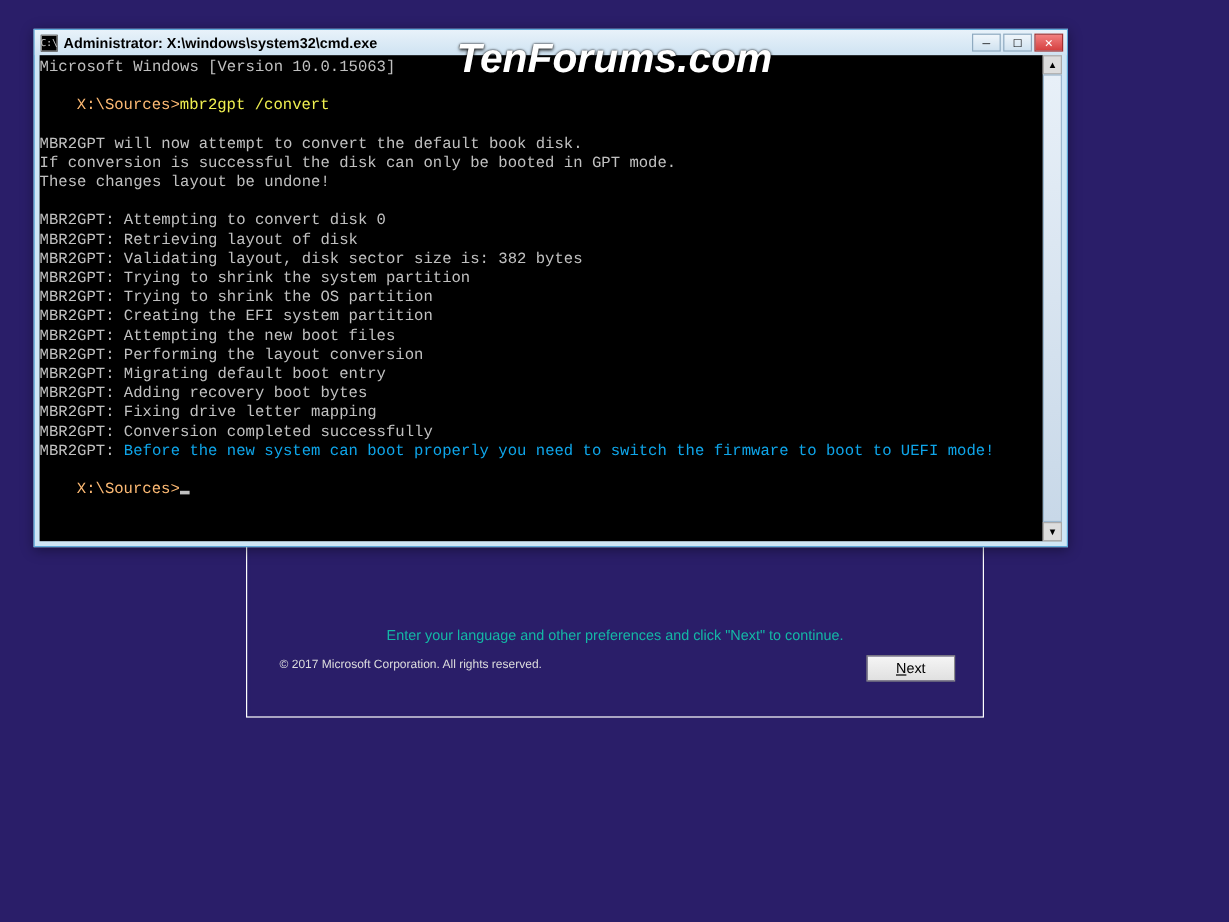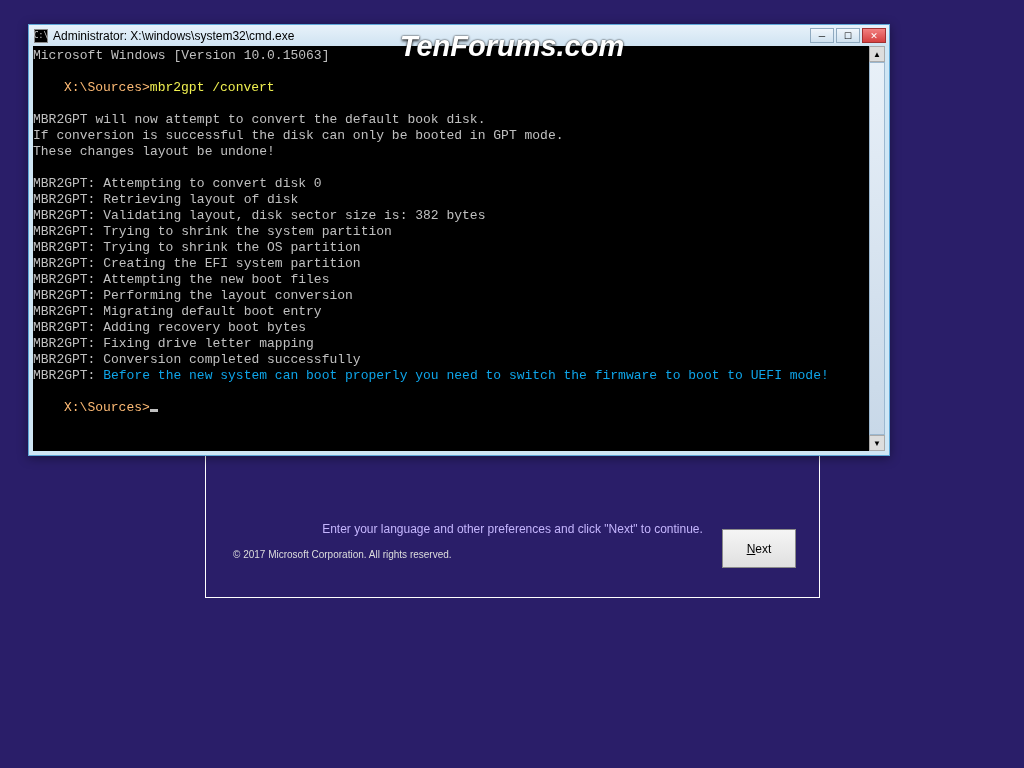--- a/index.html
+++ b/index.html
@@ -90,7 +90,7 @@
   color: #ccc;
   font-family: monospace;
 }
-.titlebar-text { flex: 1; }
+.titlebar-text { flex: 1; font-weight: bold; }
 .win-btns { display: flex; gap: 2px; }
 .win-btn {
   width: 24px; height: 15px;

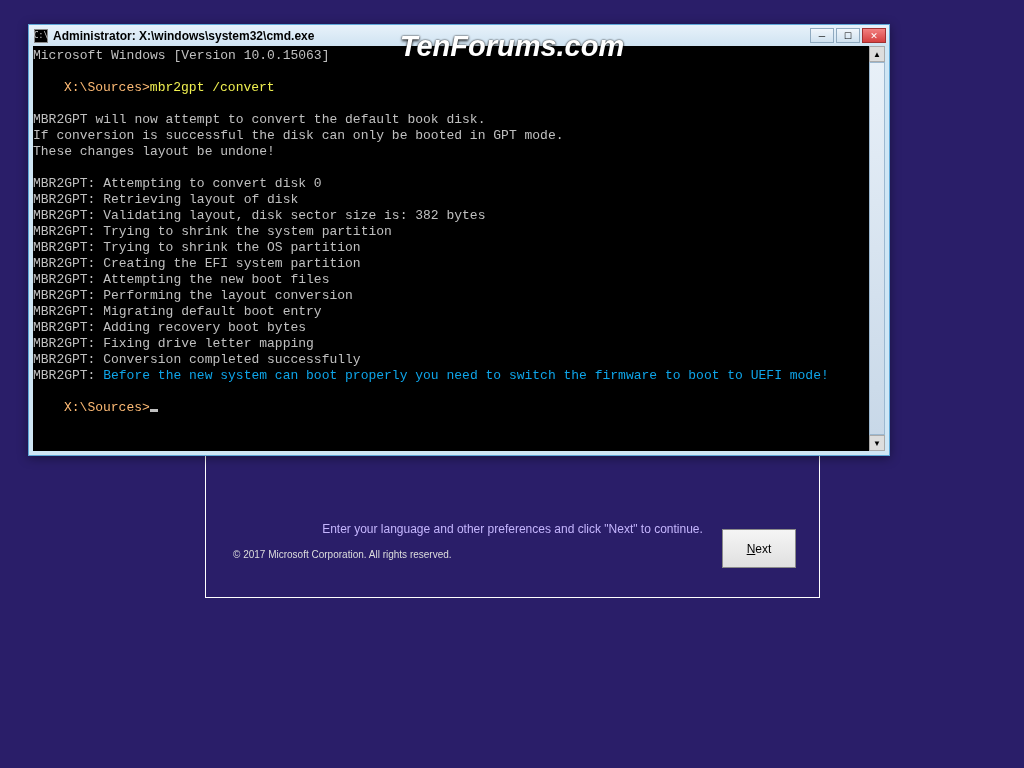--- a/index.html
+++ b/index.html
@@ -141,7 +141,7 @@
   top: 30px;
   left: 50%;
   transform: translateX(-50%);
-  font-size: 29px;
+  font-size: 34px;
   font-weight: bold;
   font-style: italic;
   color: #fff;

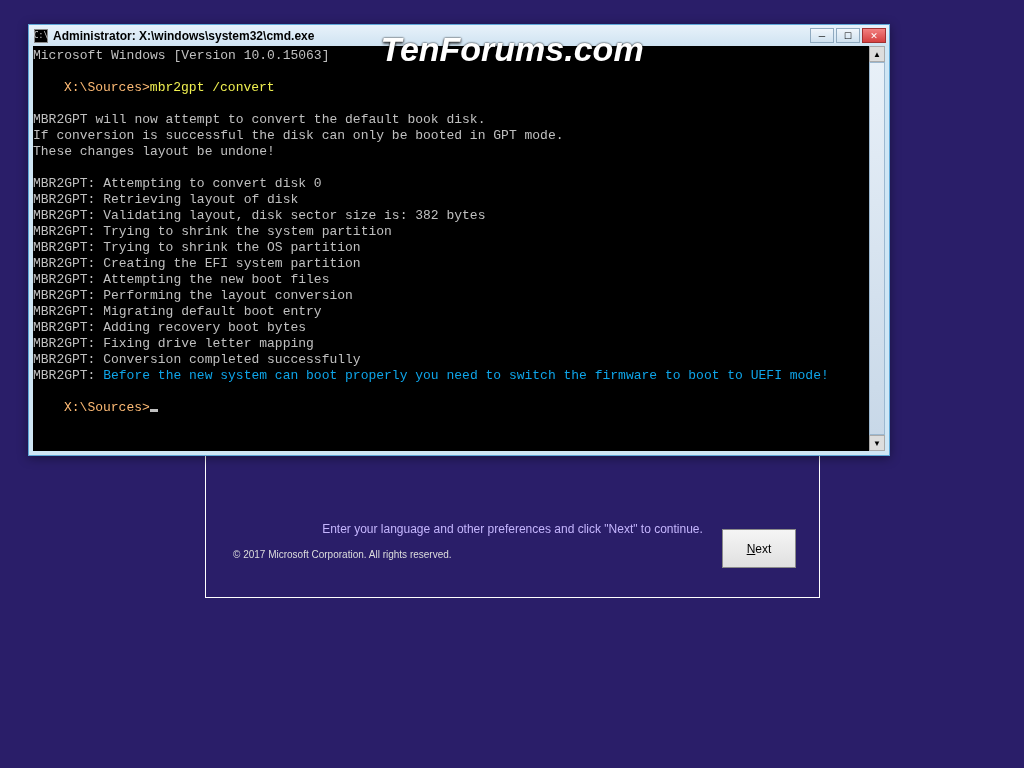--- a/index.html
+++ b/index.html
@@ -34,7 +34,7 @@
 }
 .setup-msg {
   text-align: center;
-  color: #c4b5fd;
+  color: #14b8a6;
   font-size: 12px;
   margin-bottom: 30px;
 }

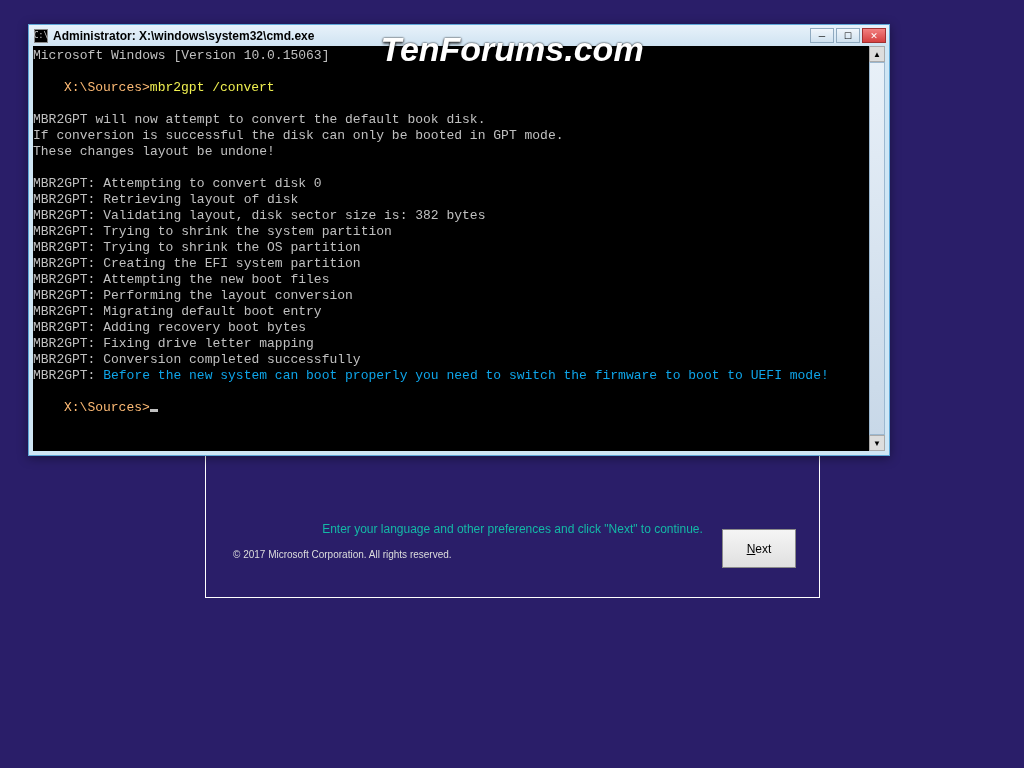--- a/index.html
+++ b/index.html
@@ -50,7 +50,7 @@
   right: 20px;
   bottom: 26px;
   width: 74px;
-  height: 39px;
+  height: 22px;
   background: linear-gradient(#f5f5f5,#e0e0e0);
   border: 1px solid #8a8a8a;
   font-size: 12px;

